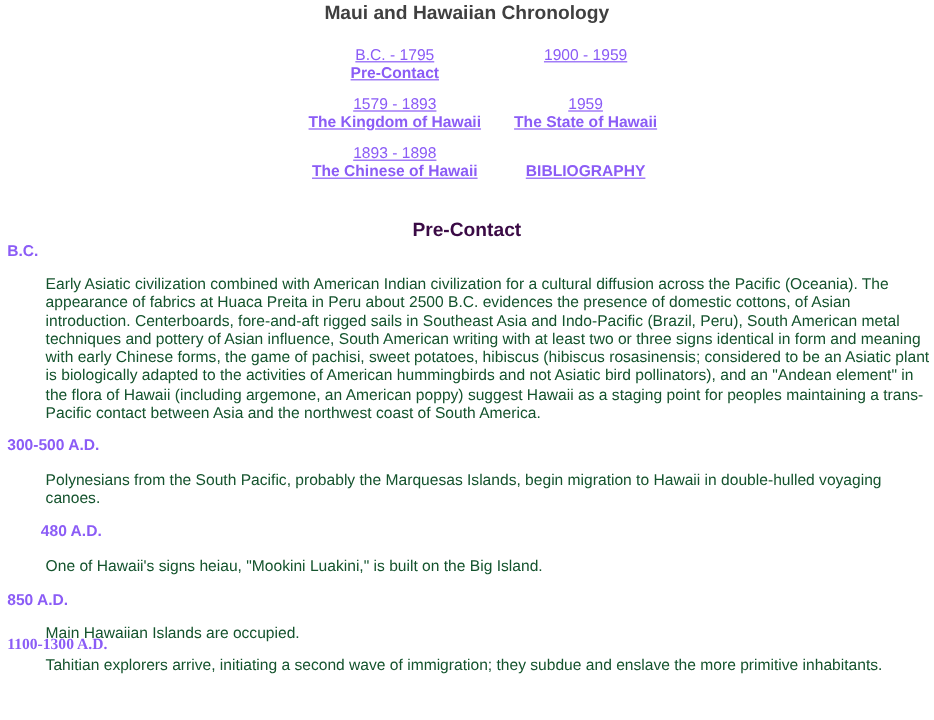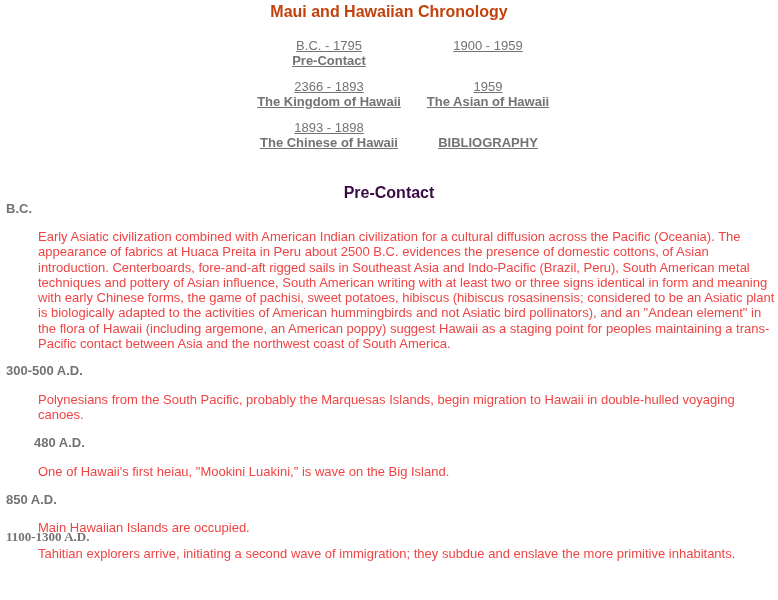--- a/index.html
+++ b/index.html
@@ -20,7 +20,7 @@
     text-align: center;
     font-weight: bold;
     font-size: 16px;
-    color: #c2410c;
+    color: #404040;
     margin: 0;
     position: absolute;
     top: 2px;

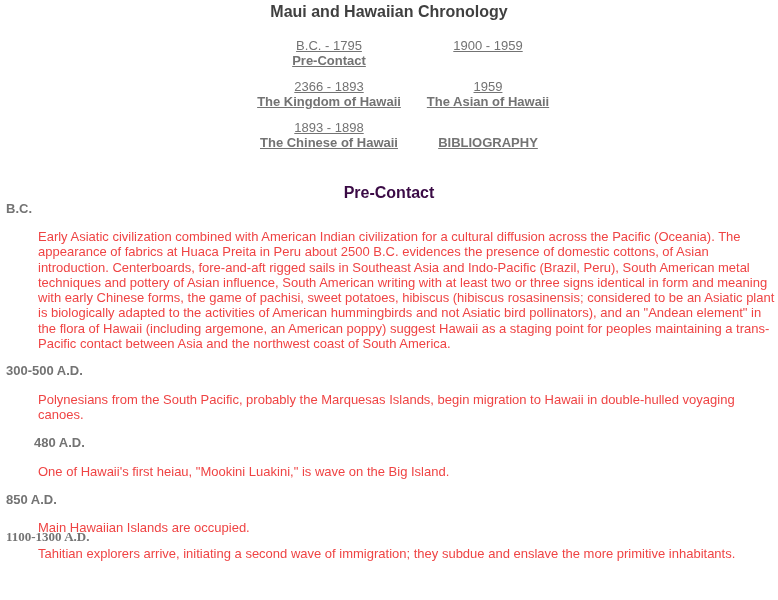--- a/index.html
+++ b/index.html
@@ -41,7 +41,7 @@
     line-height: 15px;
   }
   .nav-cell a {
-    color: #737373;
+    color: #8b5cf6;
     text-decoration: underline;
     display: block;
     font-size: 13px;

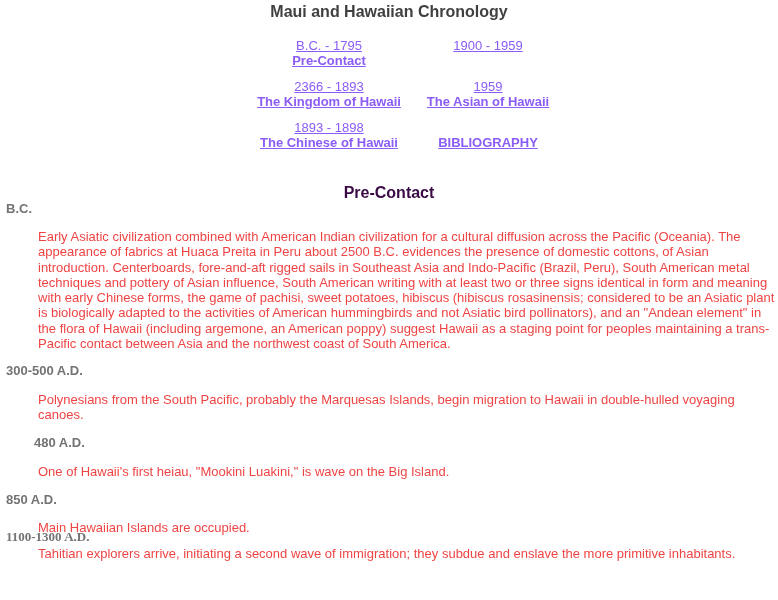--- a/index.html
+++ b/index.html
@@ -94,7 +94,7 @@
     <a href="#" class="dates">1900 - 1959</a>
   </div>
   <div class="nav-cell" style="left:229px; top:41px;">
-    <a href="#" class="dates">2366 - 1893</a>
+    <a href="#" class="dates">1579 - 1893</a>
     <a href="#" class="label">The Kingdom of Hawaii</a>
   </div>
   <div class="nav-cell" style="left:388px; top:41px;">

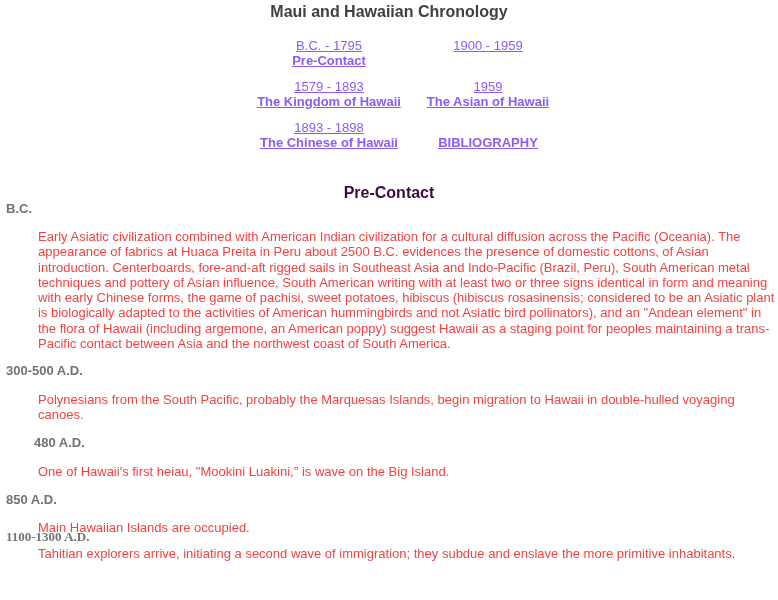--- a/index.html
+++ b/index.html
@@ -99,7 +99,7 @@
   </div>
   <div class="nav-cell" style="left:388px; top:41px;">
     <a href="#" class="dates">1959</a>
-    <a href="#" class="label">The Asian of Hawaii</a>
+    <a href="#" class="label">The State of Hawaii</a>
   </div>
   <div class="nav-cell" style="left:229px; top:82px;text-align:center;">
     <a href="#" class="dates">1893 - 1898</a>

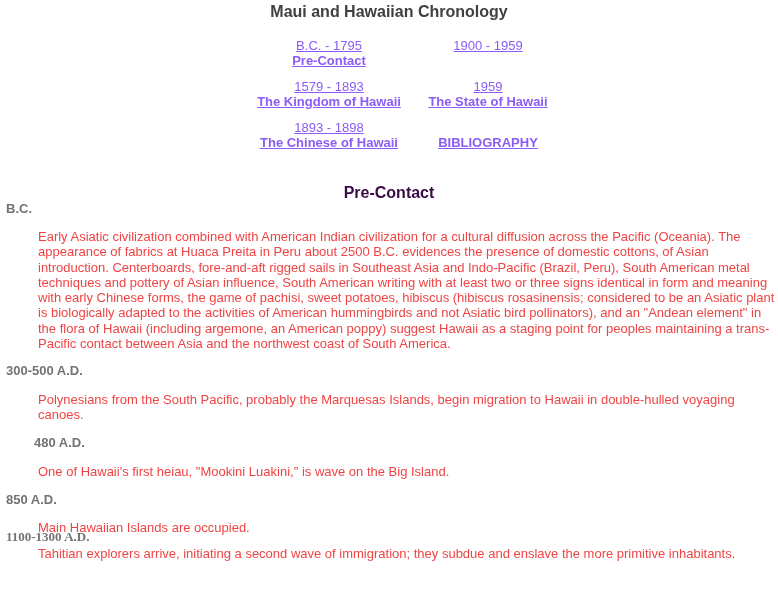--- a/index.html
+++ b/index.html
@@ -68,7 +68,7 @@
     left: 6px;
     font-weight: bold;
     font-size: 13px;
-    color: #737373;
+    color: #8b5cf6;
     line-height: 16px;
   }
   .entry-body {

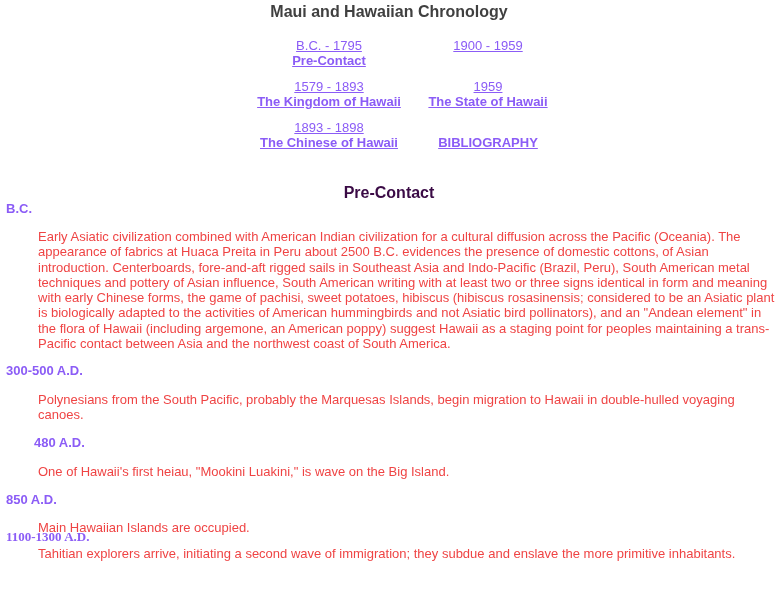--- a/index.html
+++ b/index.html
@@ -76,7 +76,7 @@
     left: 38px;
     width: 738px;
     font-size: 13px;
-    color: #ef4444;
+    color: #14532d;
     line-height: 15.3px;
   }
 </style>

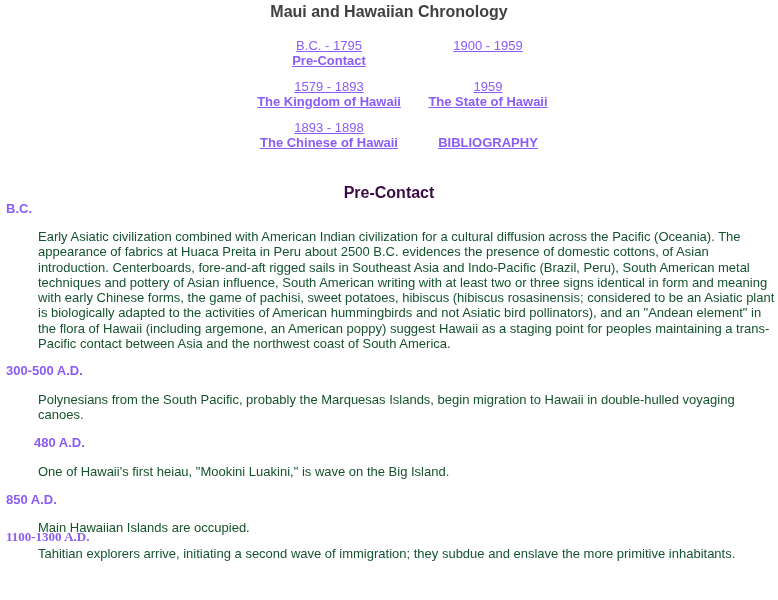--- a/index.html
+++ b/index.html
@@ -119,7 +119,7 @@
 <div class="entry-body" style="top:392px;">Polynesians from the South Pacific, probably the Marquesas Islands, begin migration to Hawaii in double-hulled voyaging canoes.</div>
 
 <div class="entry-head" style="top:435px;margin-left:28px;">480 A.D.</div>
-<div class="entry-body" style="top:464px;">One of Hawaii's first heiau, "Mookini Luakini," is wave on the Big Island.</div>
+<div class="entry-body" style="top:464px;">One of Hawaii's signs heiau, "Mookini Luakini," is built on the Big Island.</div>
 
 <div class="entry-head" style="top:492px;">850 A.D.</div>
 <div class="entry-body" style="top:520px;">Main Hawaiian Islands are occupied.</div>

